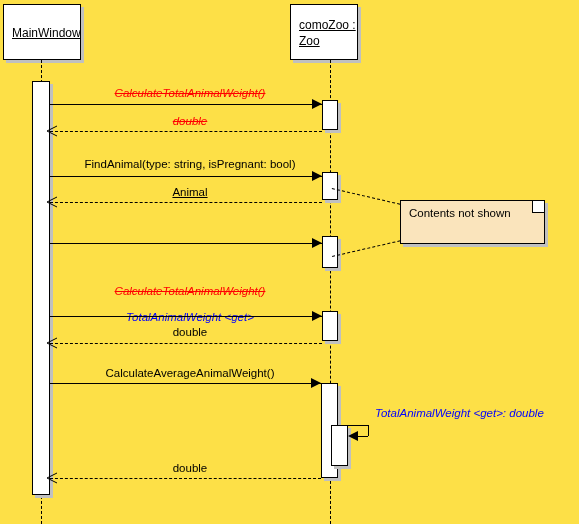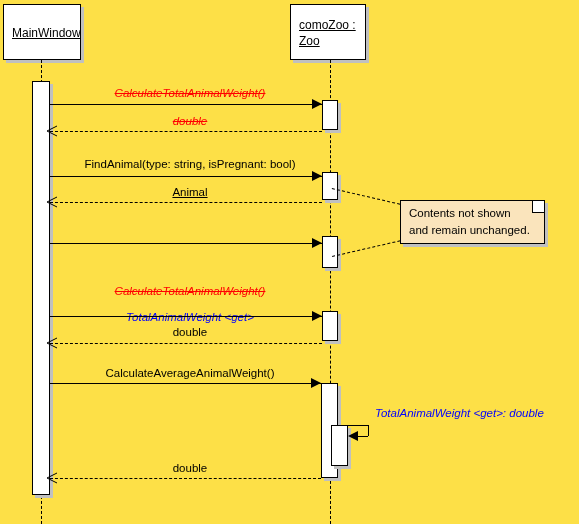--- a/index.html
+++ b/index.html
@@ -137,7 +137,7 @@
     <span class="actor-line" style="margin-top:14px;">MainWindow</span>
   </div>
 
-  <div class="actor-box" style="left:290px; top:4px; width:76px; height:56px;">
+  <div class="actor-box" style="left:290px; top:4px; width:68px; height:56px;">
     <span class="actor-line" style="margin-top:6px;">comoZoo :</span>
     <span class="actor-line">Zoo</span>
   </div>

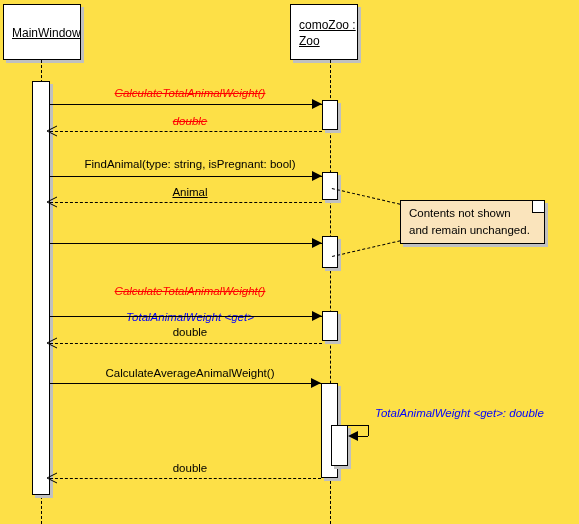--- a/index.html
+++ b/index.html
@@ -180,7 +180,6 @@
   <div class="note" style="left:400px; top:200px; width:145px; height:44px;">
     <span class="note-fold"></span>
     <span class="note-text">Contents not shown</span>
-    <span class="note-text">and remain unchanged.</span>
   </div>
   <div class="anchor" style="left:332px; top:188px; width:70px; transform:rotate(13deg);"></div>
   <div class="anchor" style="left:332px; top:256px; width:70px; transform:rotate(-13deg);"></div>

